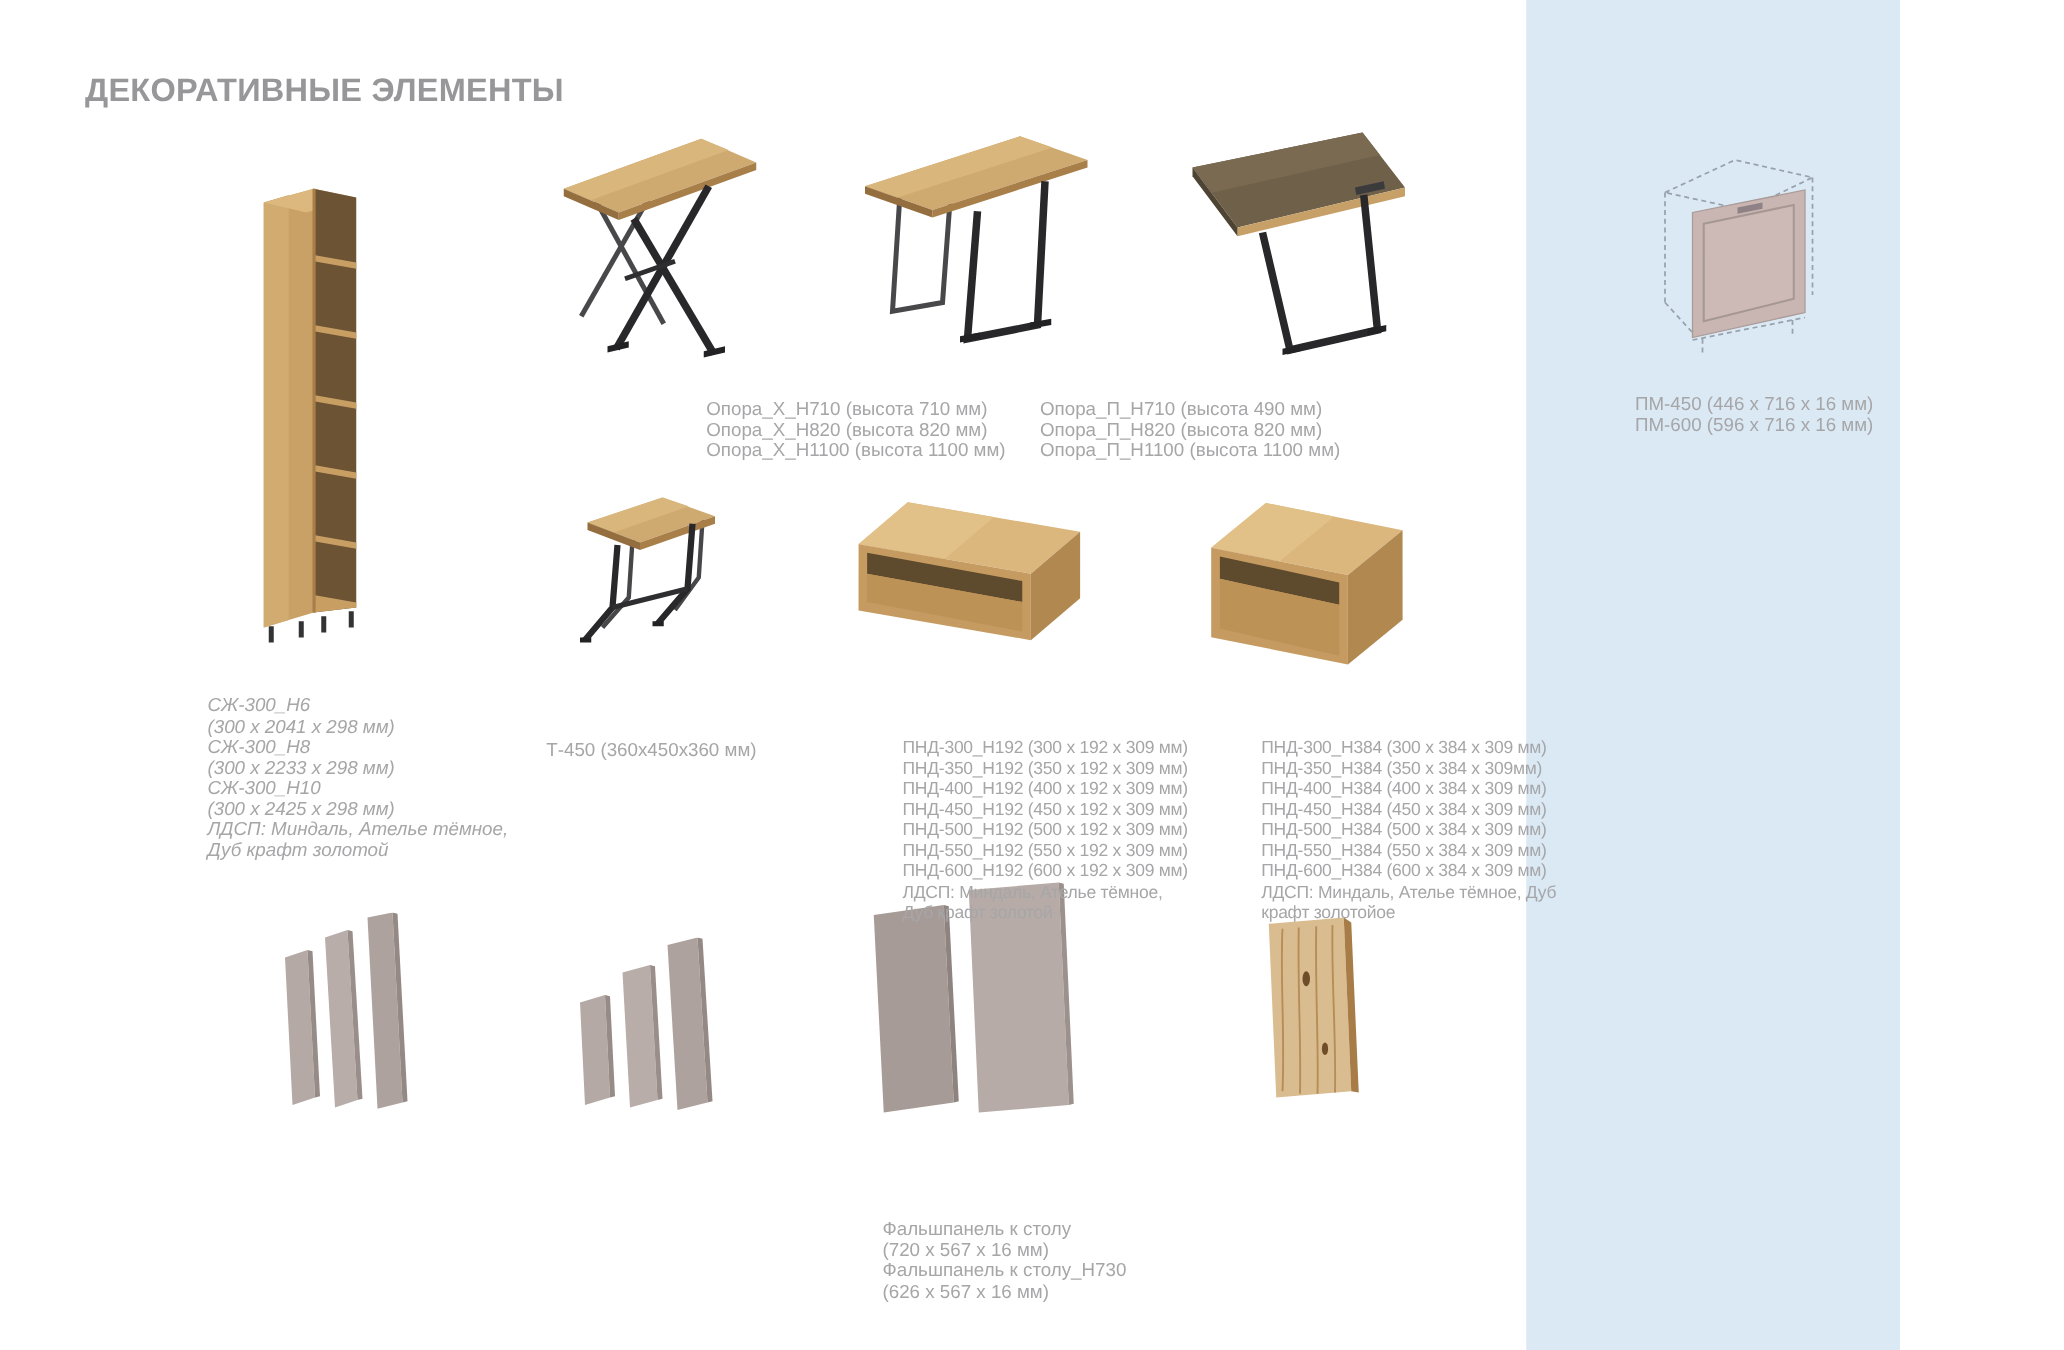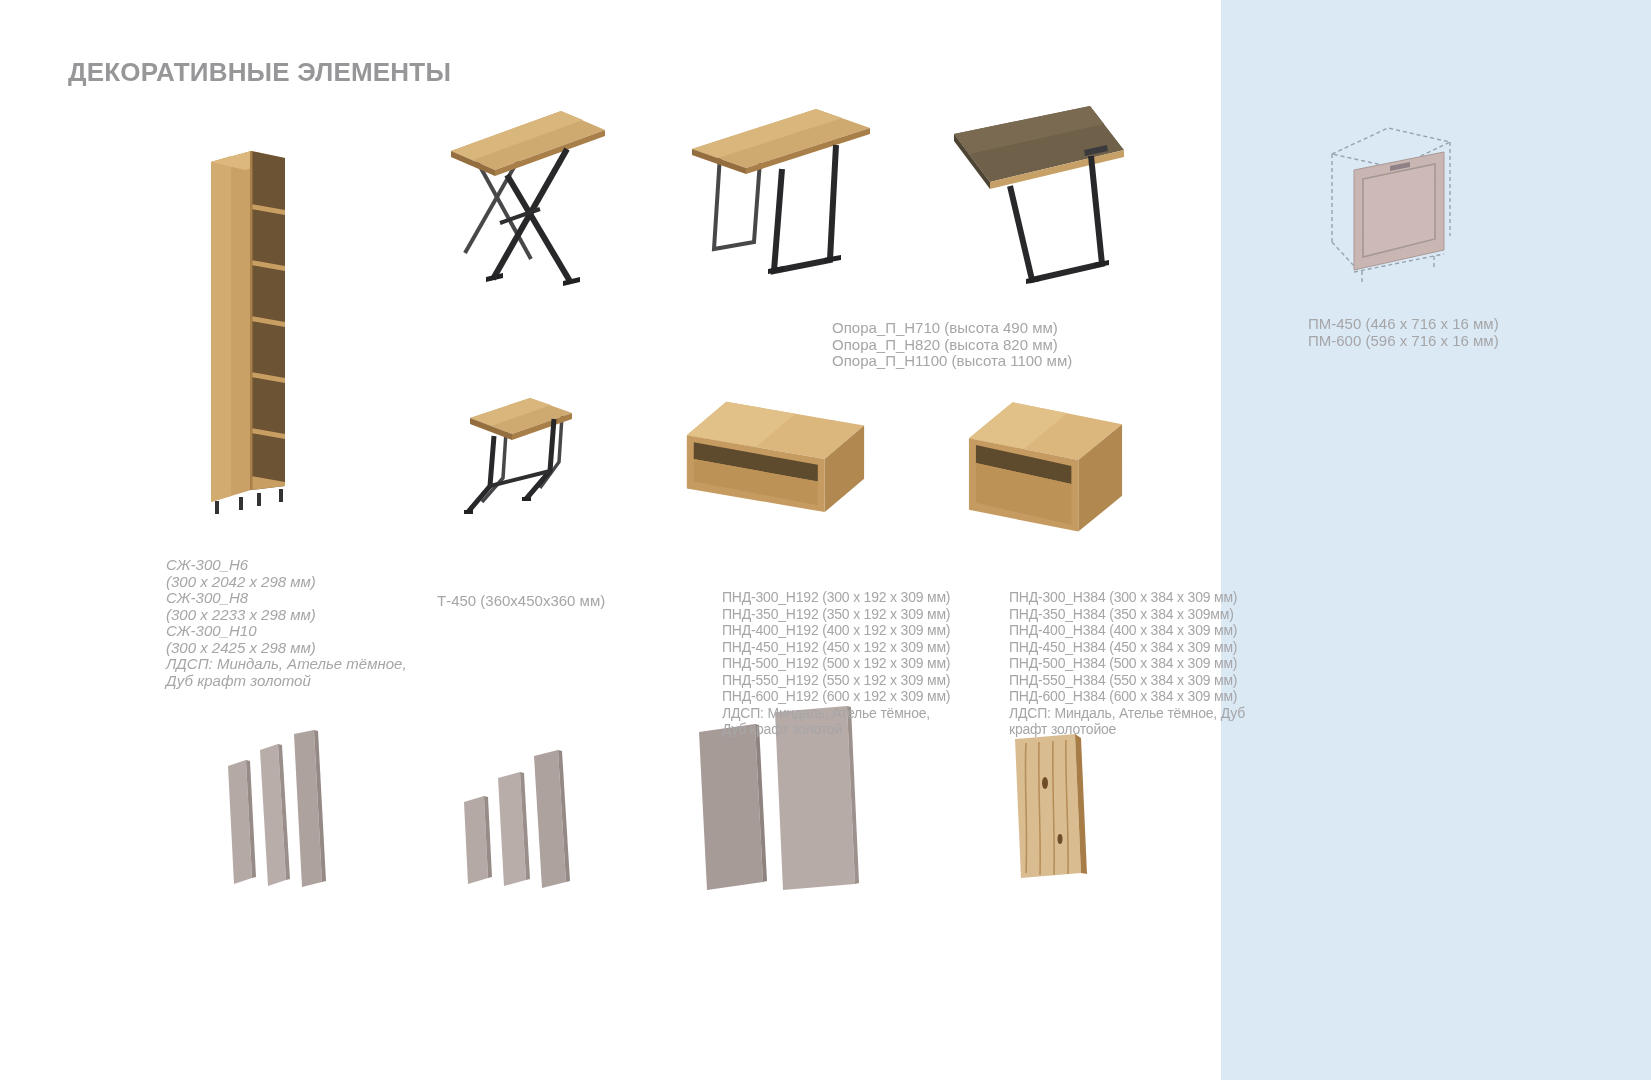--- a/index.html
+++ b/index.html
@@ -4,7 +4,7 @@
 <style>
   html,body { margin:0; padding:0; background:#ffffff; }
   .page {
-    position:relative; width:1651px; height:1080px; overflow:hidden;
+    position:relative; width:1520px; height:1080px; overflow:hidden;
     background:#ffffff; font-family:"Liberation Sans", sans-serif;
   }
   .side-panel {

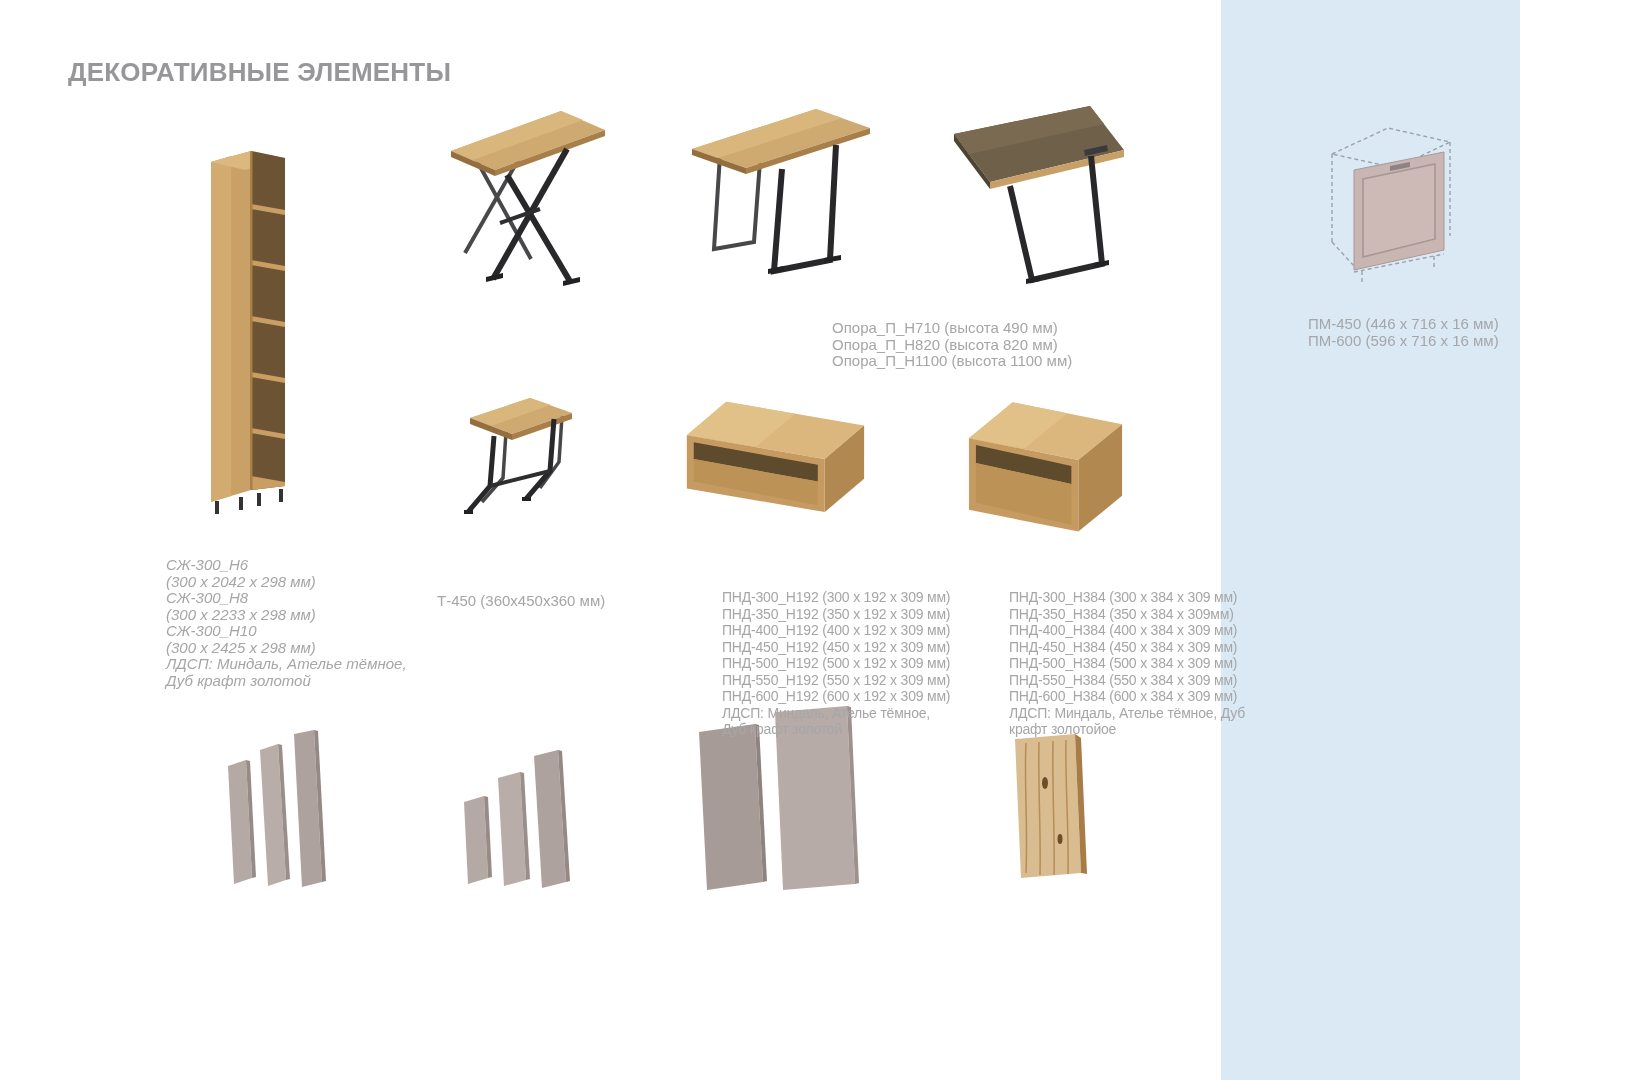--- a/index.html
+++ b/index.html
@@ -226,6 +226,11 @@
       <div>Дуб крафт золотой</div>
     </div>
 
+  <div class="caption" style="left:565px;top:320px;">
+      <div>Опора_X_H710 (высота 710 мм)</div>
+      <div>Опора_X_H820 (высота 820 мм)</div>
+      <div>Опора_X_H1100 (высота 1100 мм)</div>
+    </div>
 
   <div class="caption" style="left:832px;top:320px;">
       <div>Опора_П_Н710 (высота 490 мм)</div>

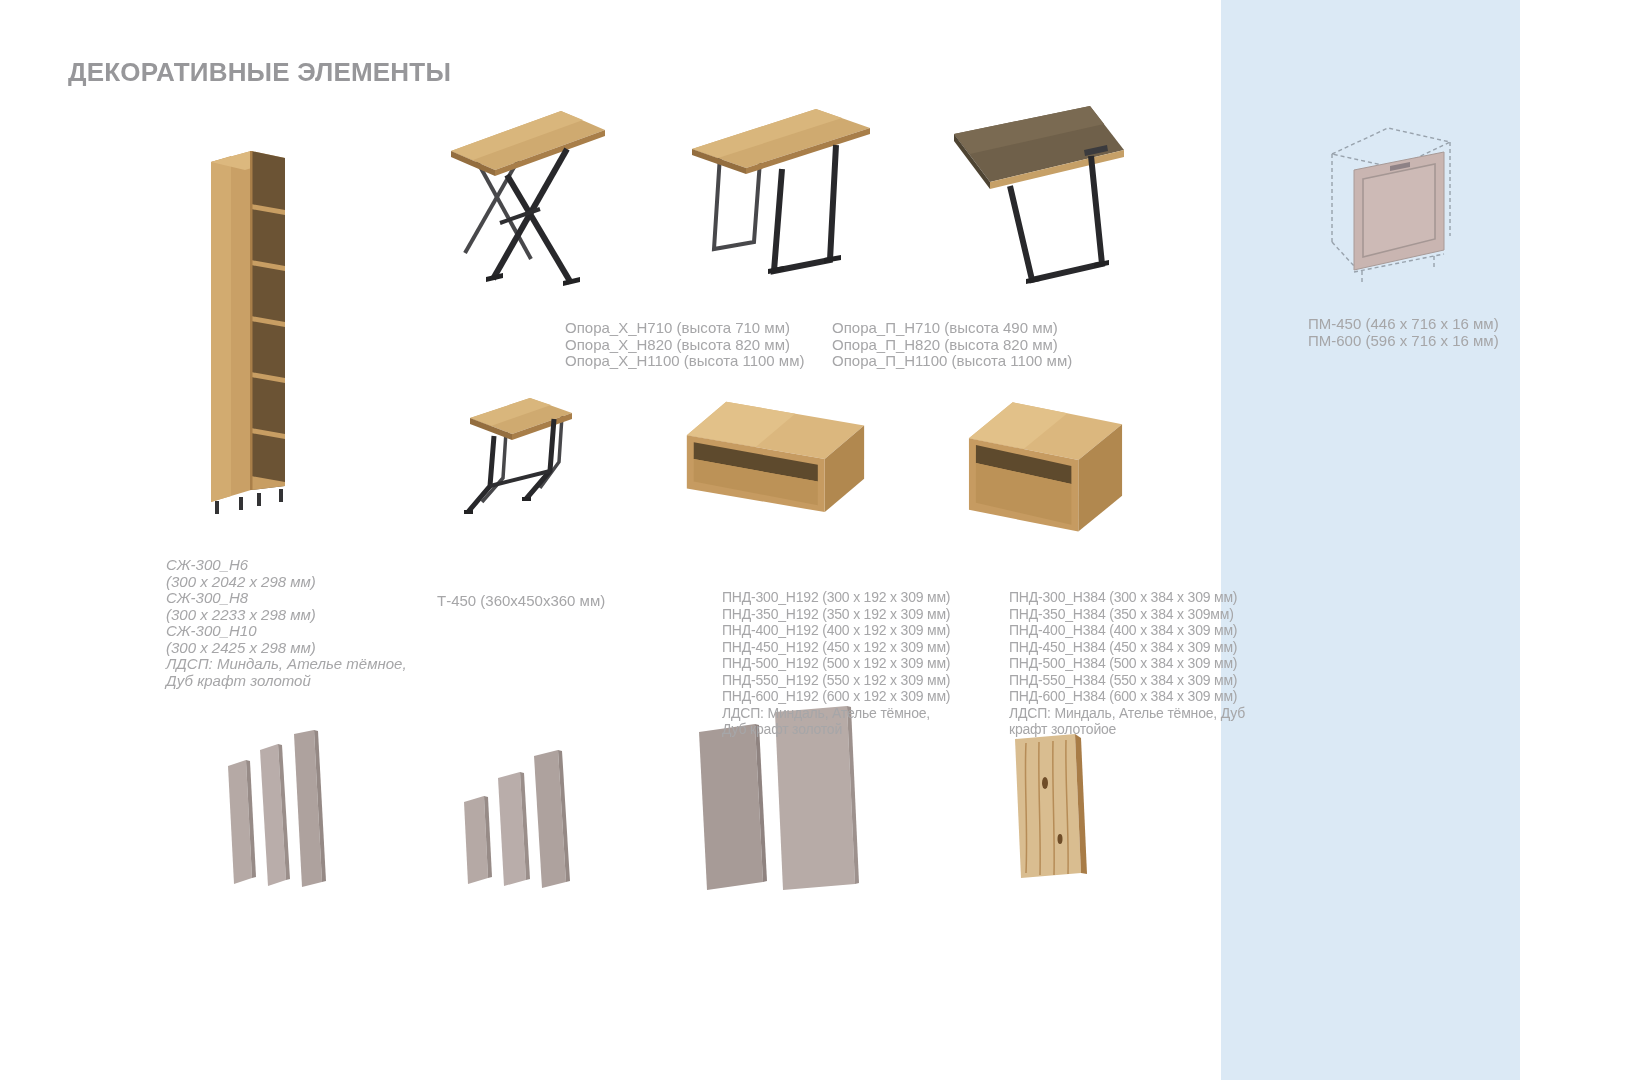--- a/index.html
+++ b/index.html
@@ -217,7 +217,7 @@
 
   <div class="caption" style="left:166px;top:557px;font-style:italic;">
       <div>СЖ-300_Н6</div>
-      <div>(300 х 2042 х 298 мм)</div>
+      <div>(300 х 2041 х 298 мм)</div>
       <div>СЖ-300_Н8</div>
       <div>(300 х 2233 х 298 мм)</div>
       <div>СЖ-300_Н10</div>

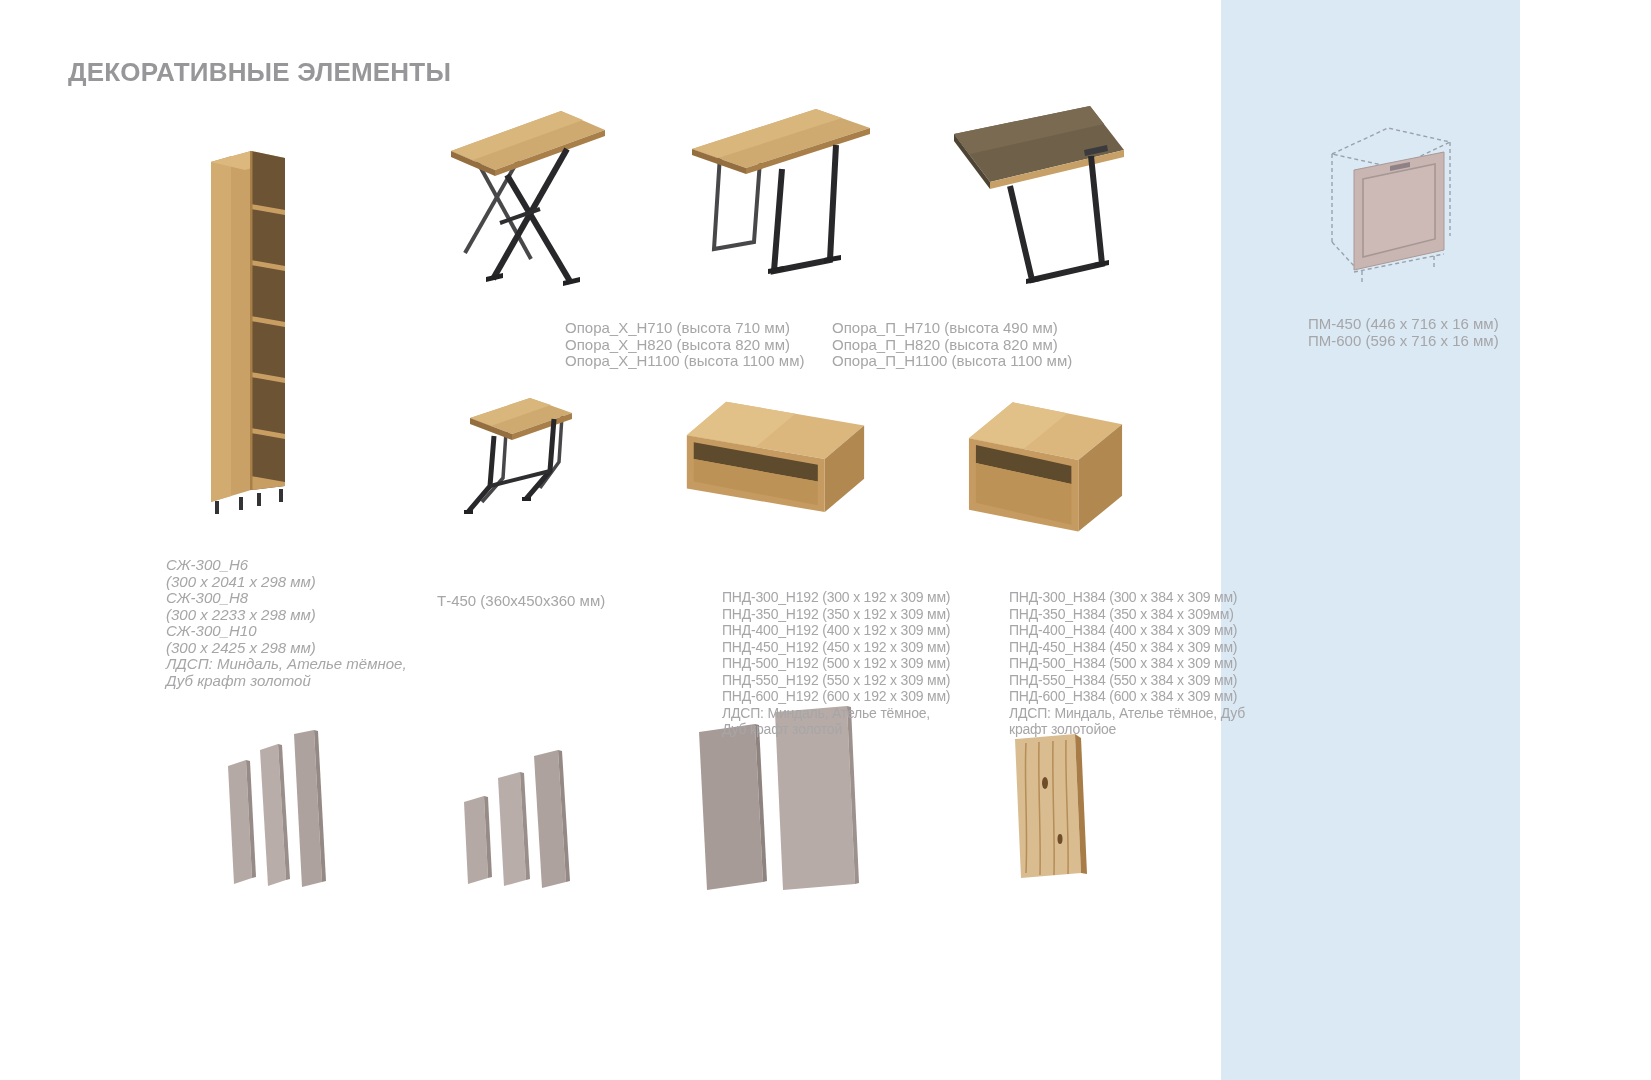--- a/index.html
+++ b/index.html
@@ -274,6 +274,12 @@
 
 
 
+  <div class="caption" style="left:706px;top:976px;">
+      <div>Фальшпанель к столу</div>
+      <div>(720 х 567 х 16 мм)</div>
+      <div>Фальшпанель к столу_Н730</div>
+      <div>(626 х 567 х 16 мм)</div>
+    </div>
 
 
 </div>

